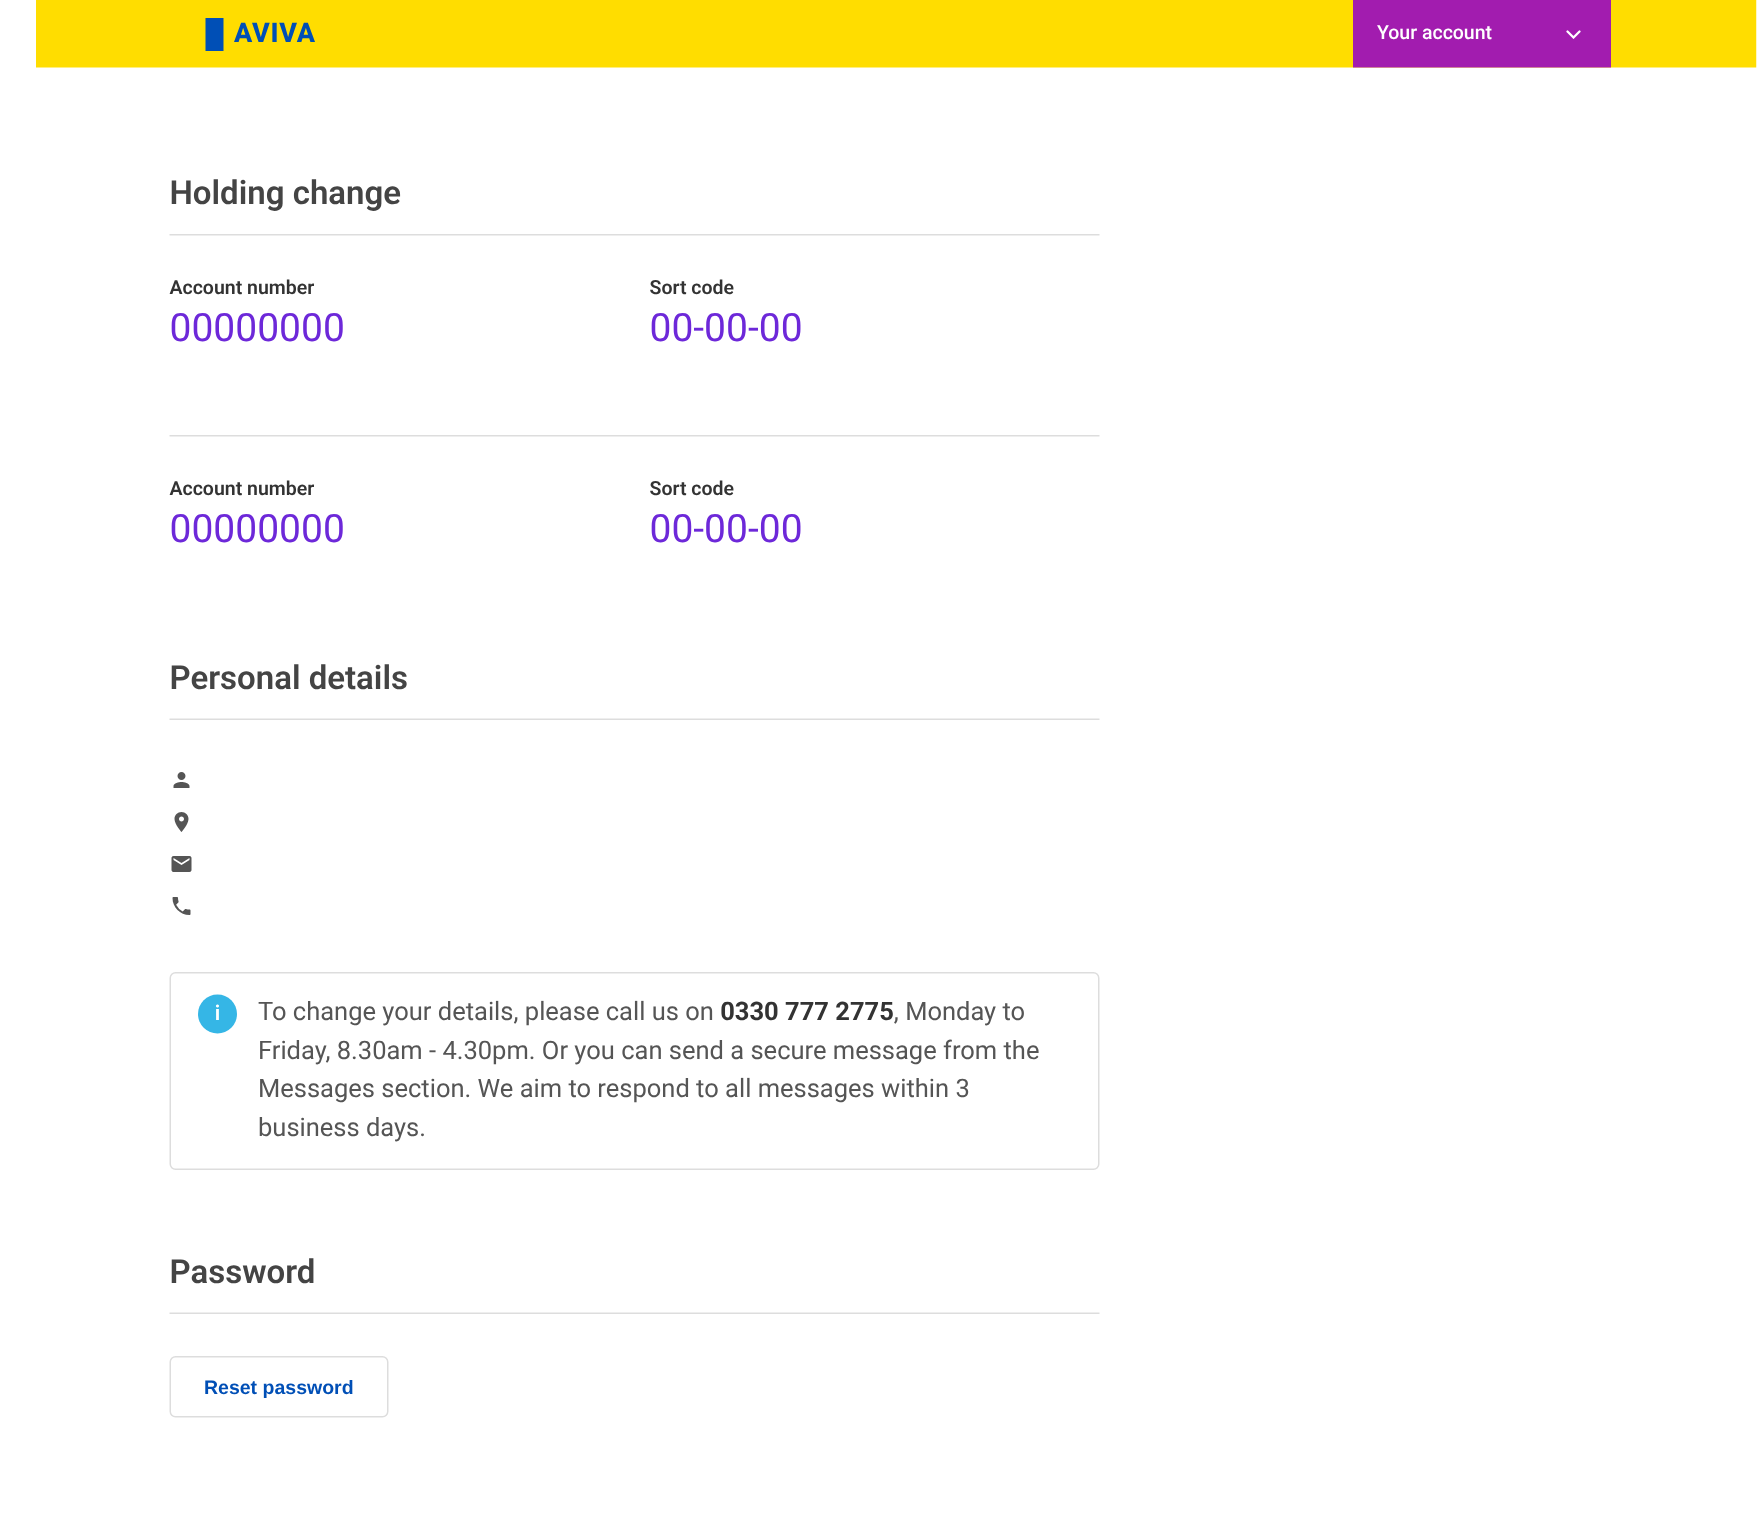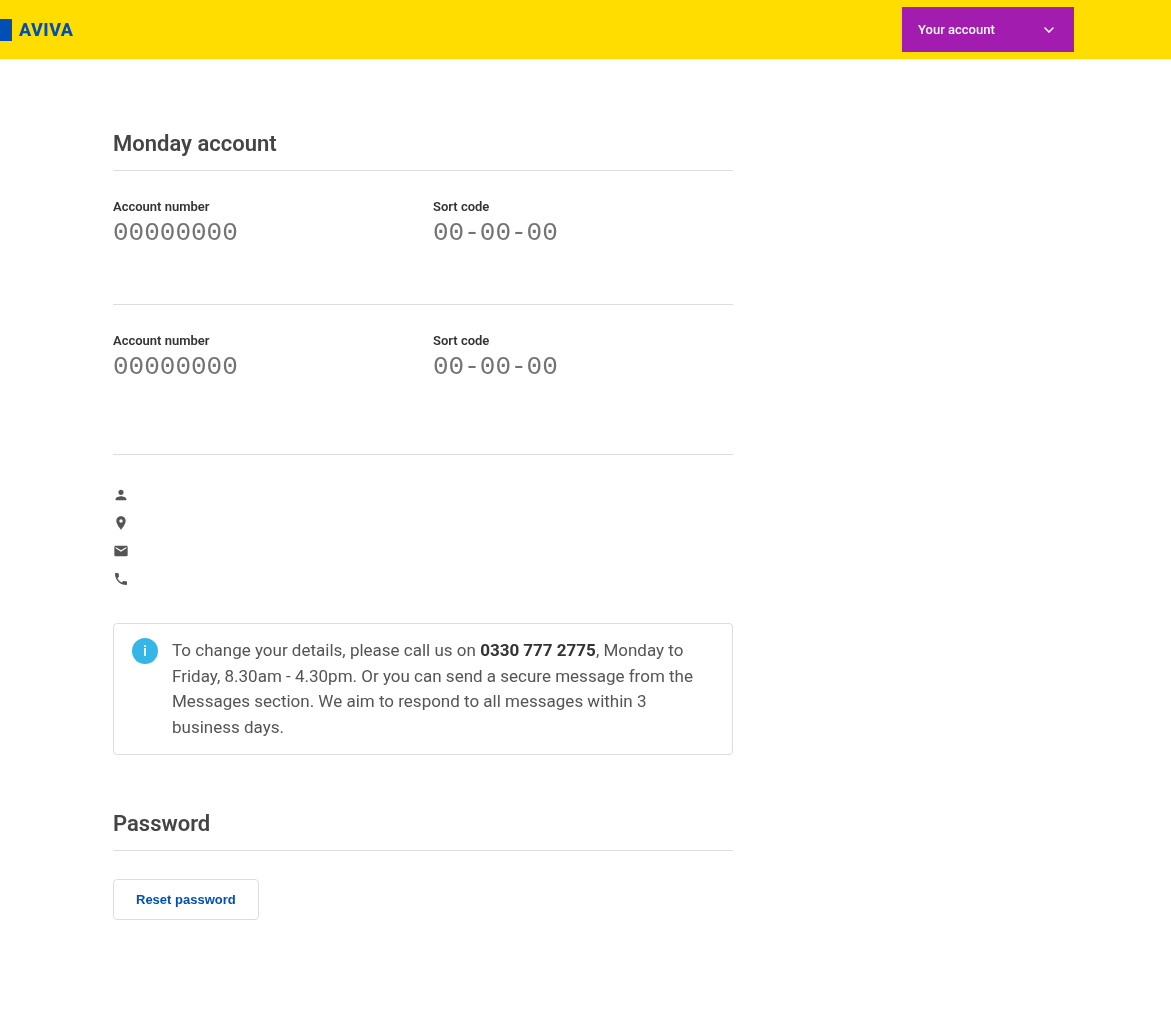--- a/index.html
+++ b/index.html
@@ -14,10 +14,12 @@
     }
     .header {
       background: #FFDD00;
-      height: 59px;
+      height: 45px;
       display: flex;
       align-items: center;
       justify-content: space-between;
+      padding-left: 113px;
+      margin-left: 24px;
     }
     .logo {
       display: flex;

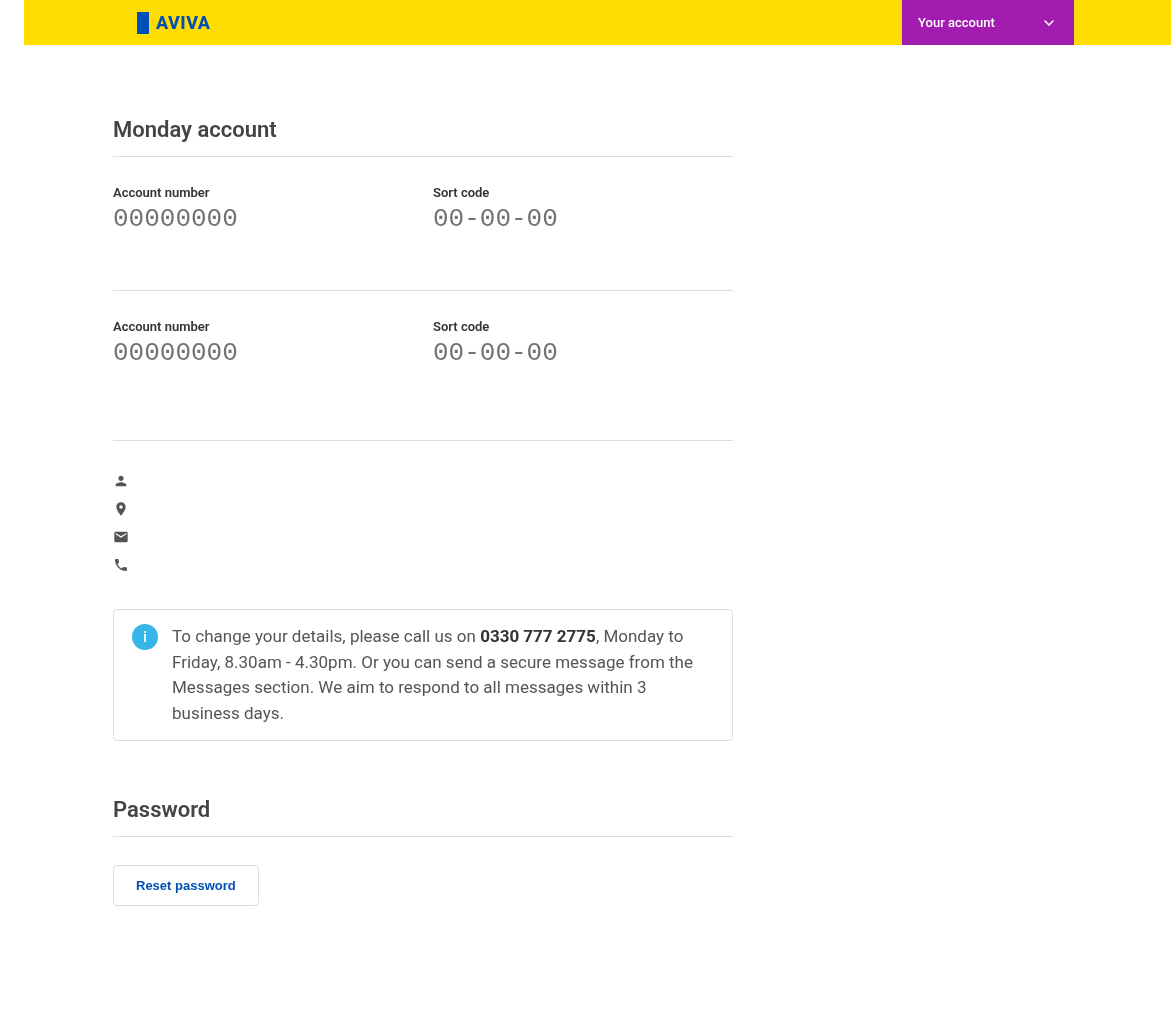--- a/index.html
+++ b/index.html
@@ -196,7 +196,7 @@
 
 <main class="content">
 
-  <h2 class="section-title">Monday account</h2>
+  <h2 class="section-title">Holding change</h2>
   <hr class="section-divider">
   <div class="account-row">
     <div class="account-block">

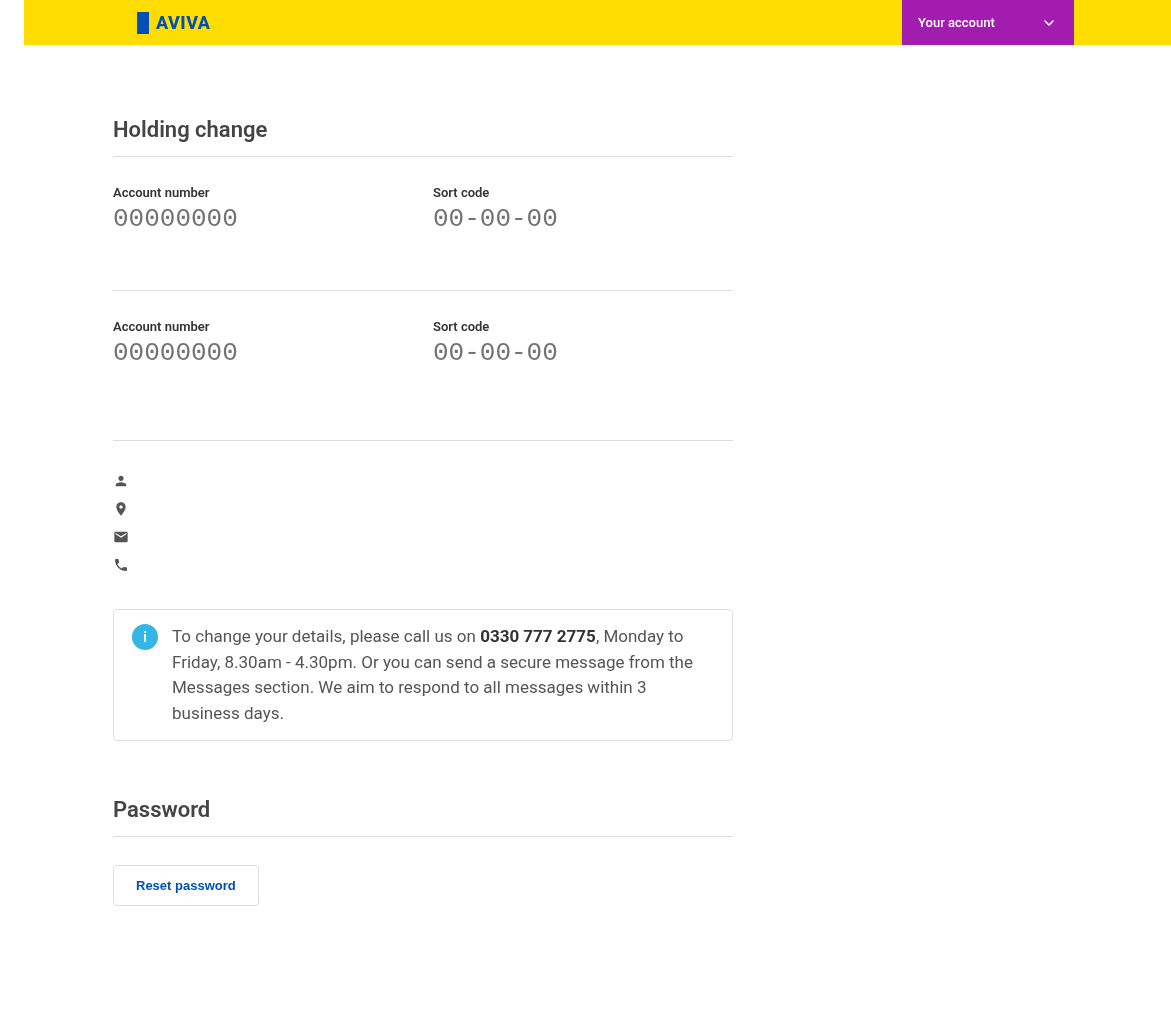--- a/index.html
+++ b/index.html
@@ -112,8 +112,7 @@
     .field-value {
       font-size: 26px;
       font-weight: 400;
-      color: #737373;
-      font-family: Liberation Mono, monospace;
+      color: #6d28d9;
     }
     .detail-list {
       list-style: none;

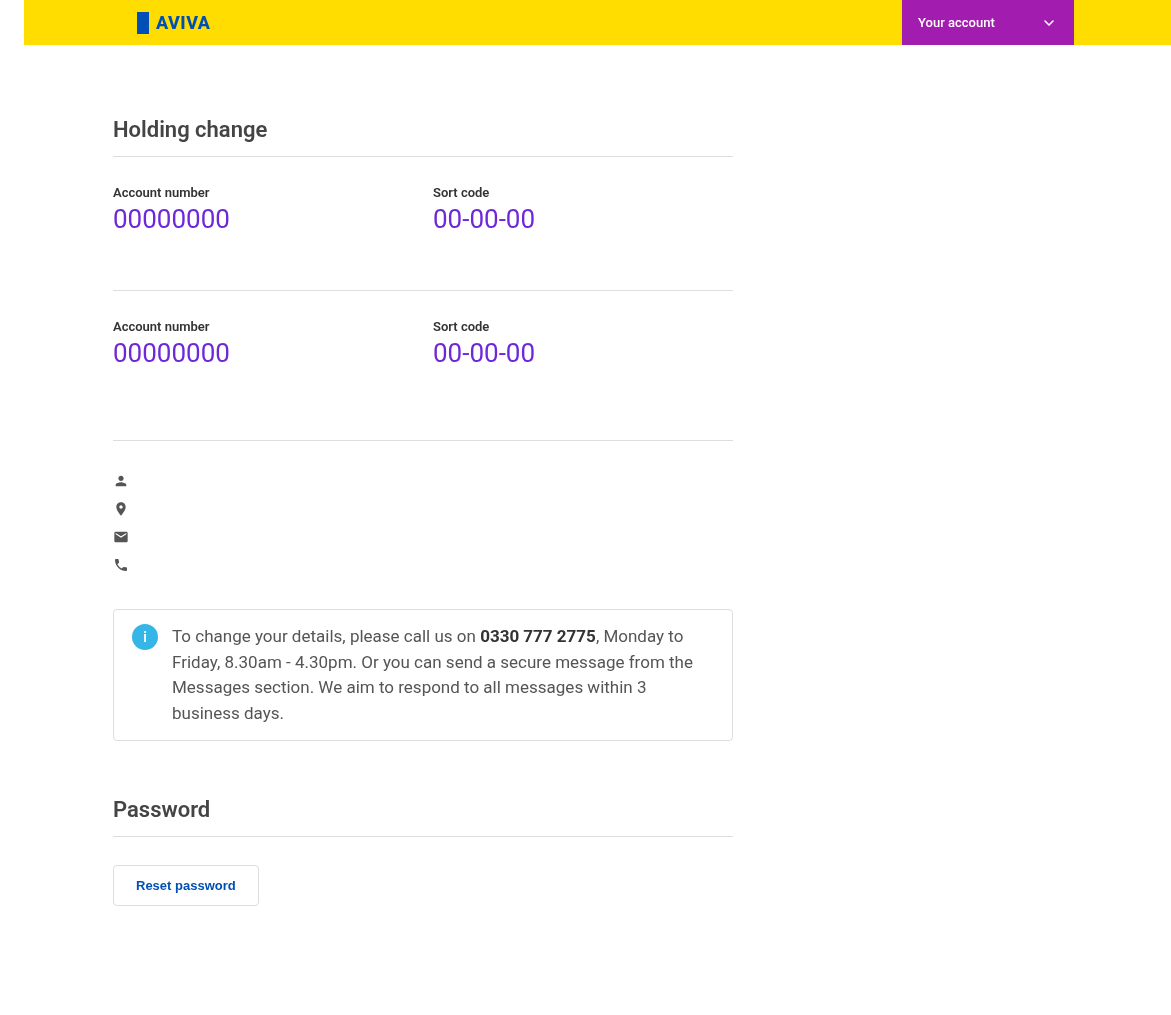--- a/index.html
+++ b/index.html
@@ -220,6 +220,7 @@
     </div>
   </div>
 
+  <h2 class="section-title">Personal details</h2>
   <hr class="section-divider">
   <ul class="detail-list">
     <li class="detail-item">

